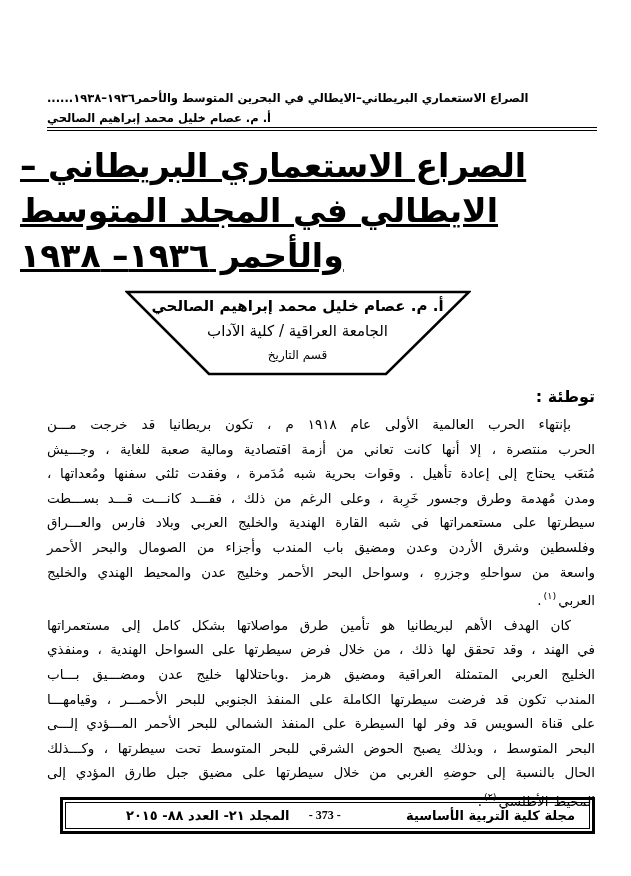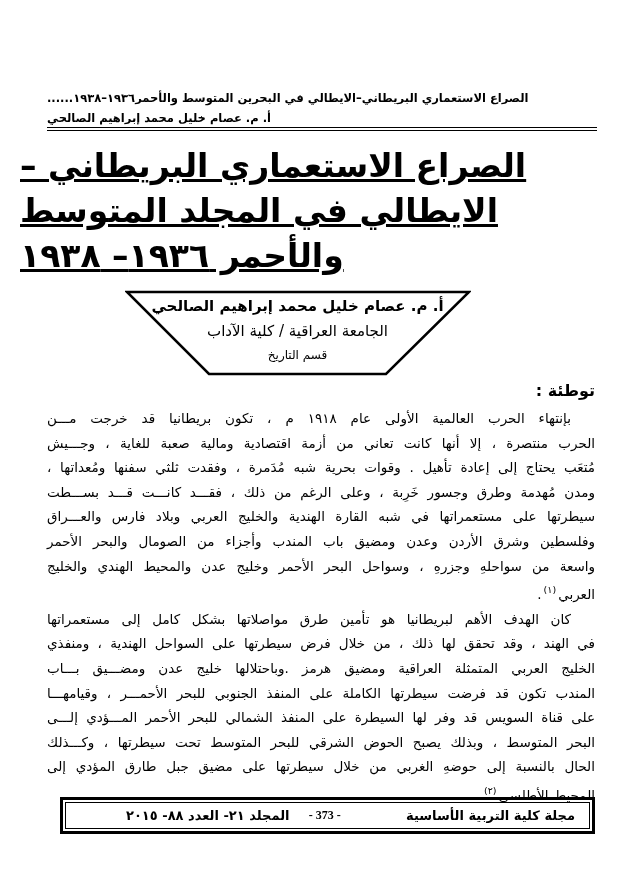--- a/index.html
+++ b/index.html
@@ -58,7 +58,7 @@
   .body-sec{padding:0 36px 0 47px;}
   .sec-heading{
     font-size:16px;font-weight:bold;
-    line-height:30px;
+    line-height:30px;margin-top:6px;
     text-align:right;
   }
   .bline{

